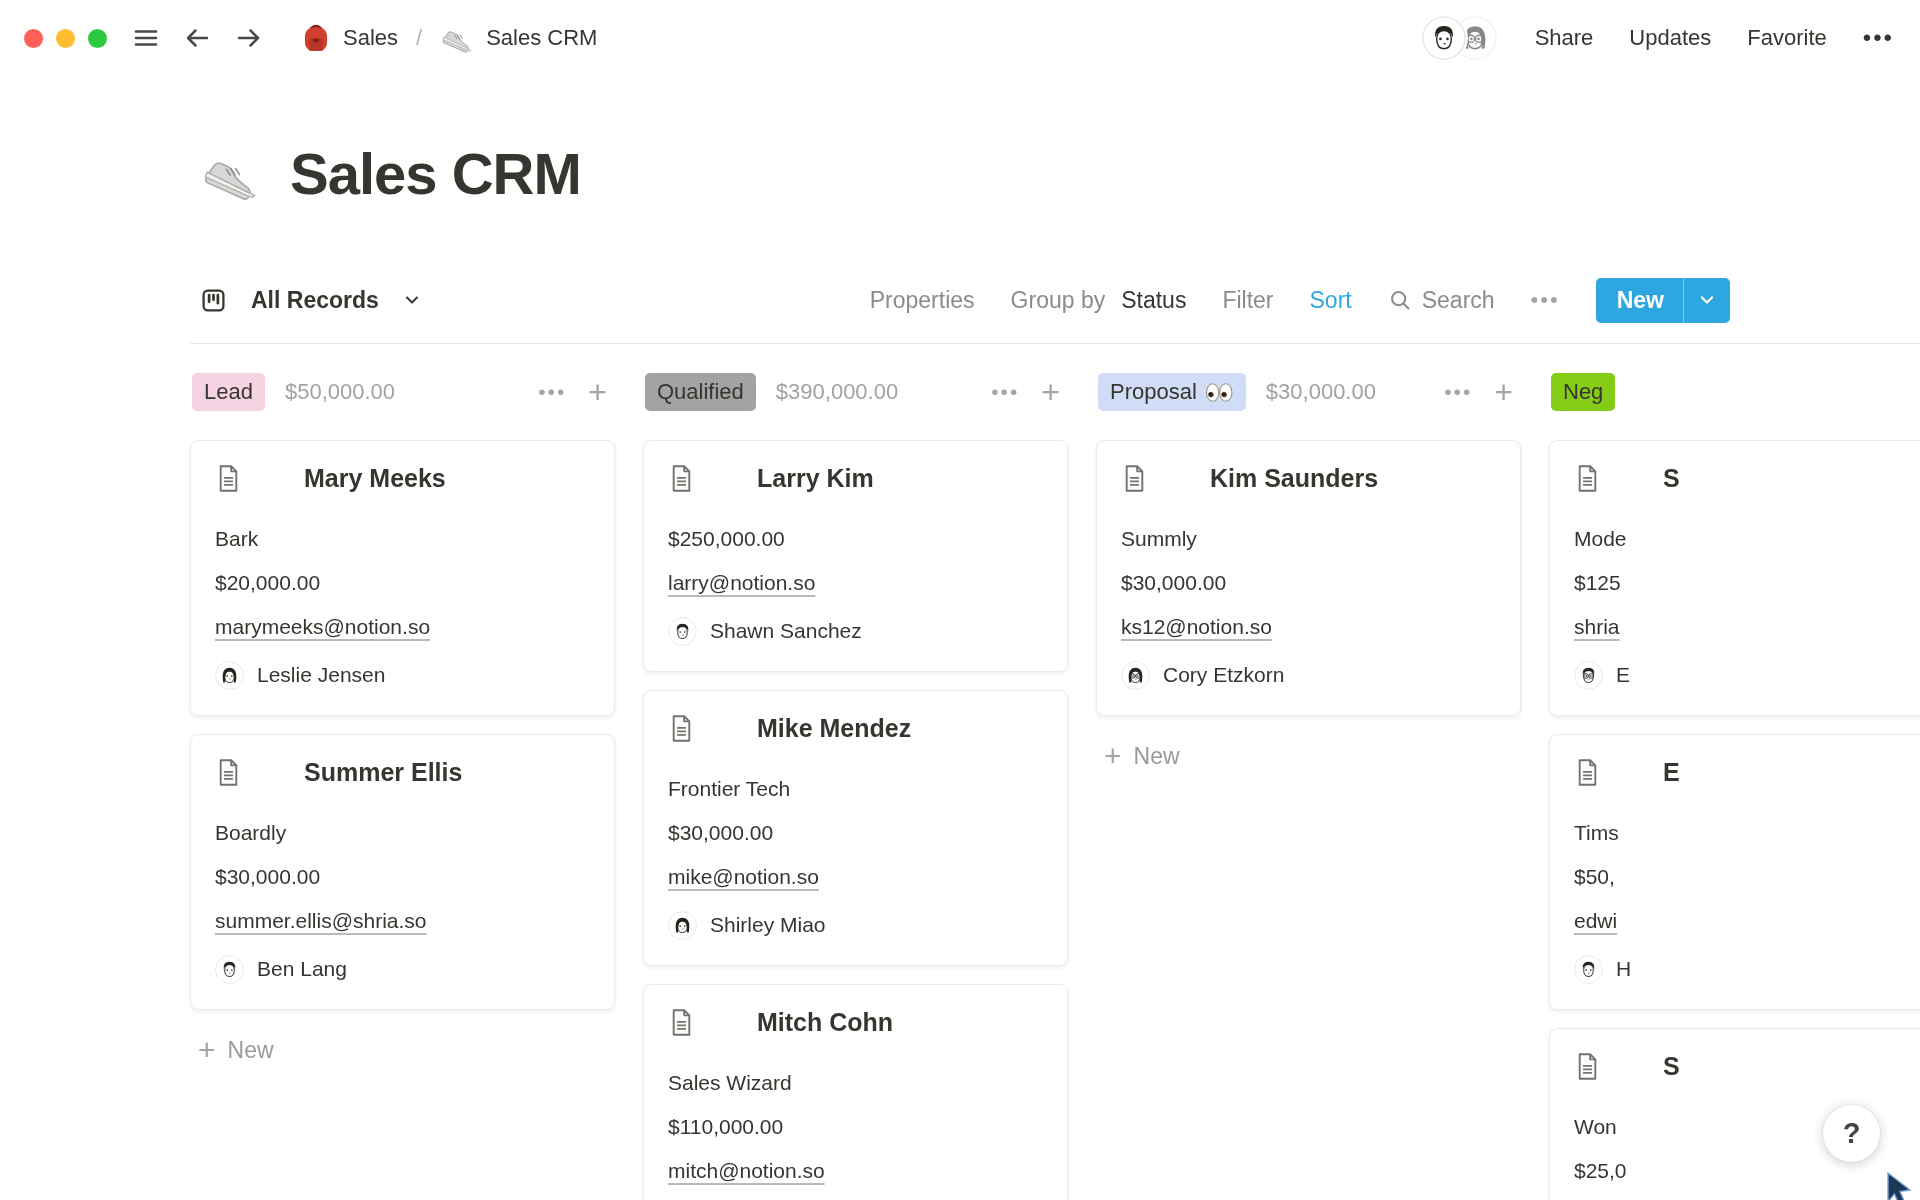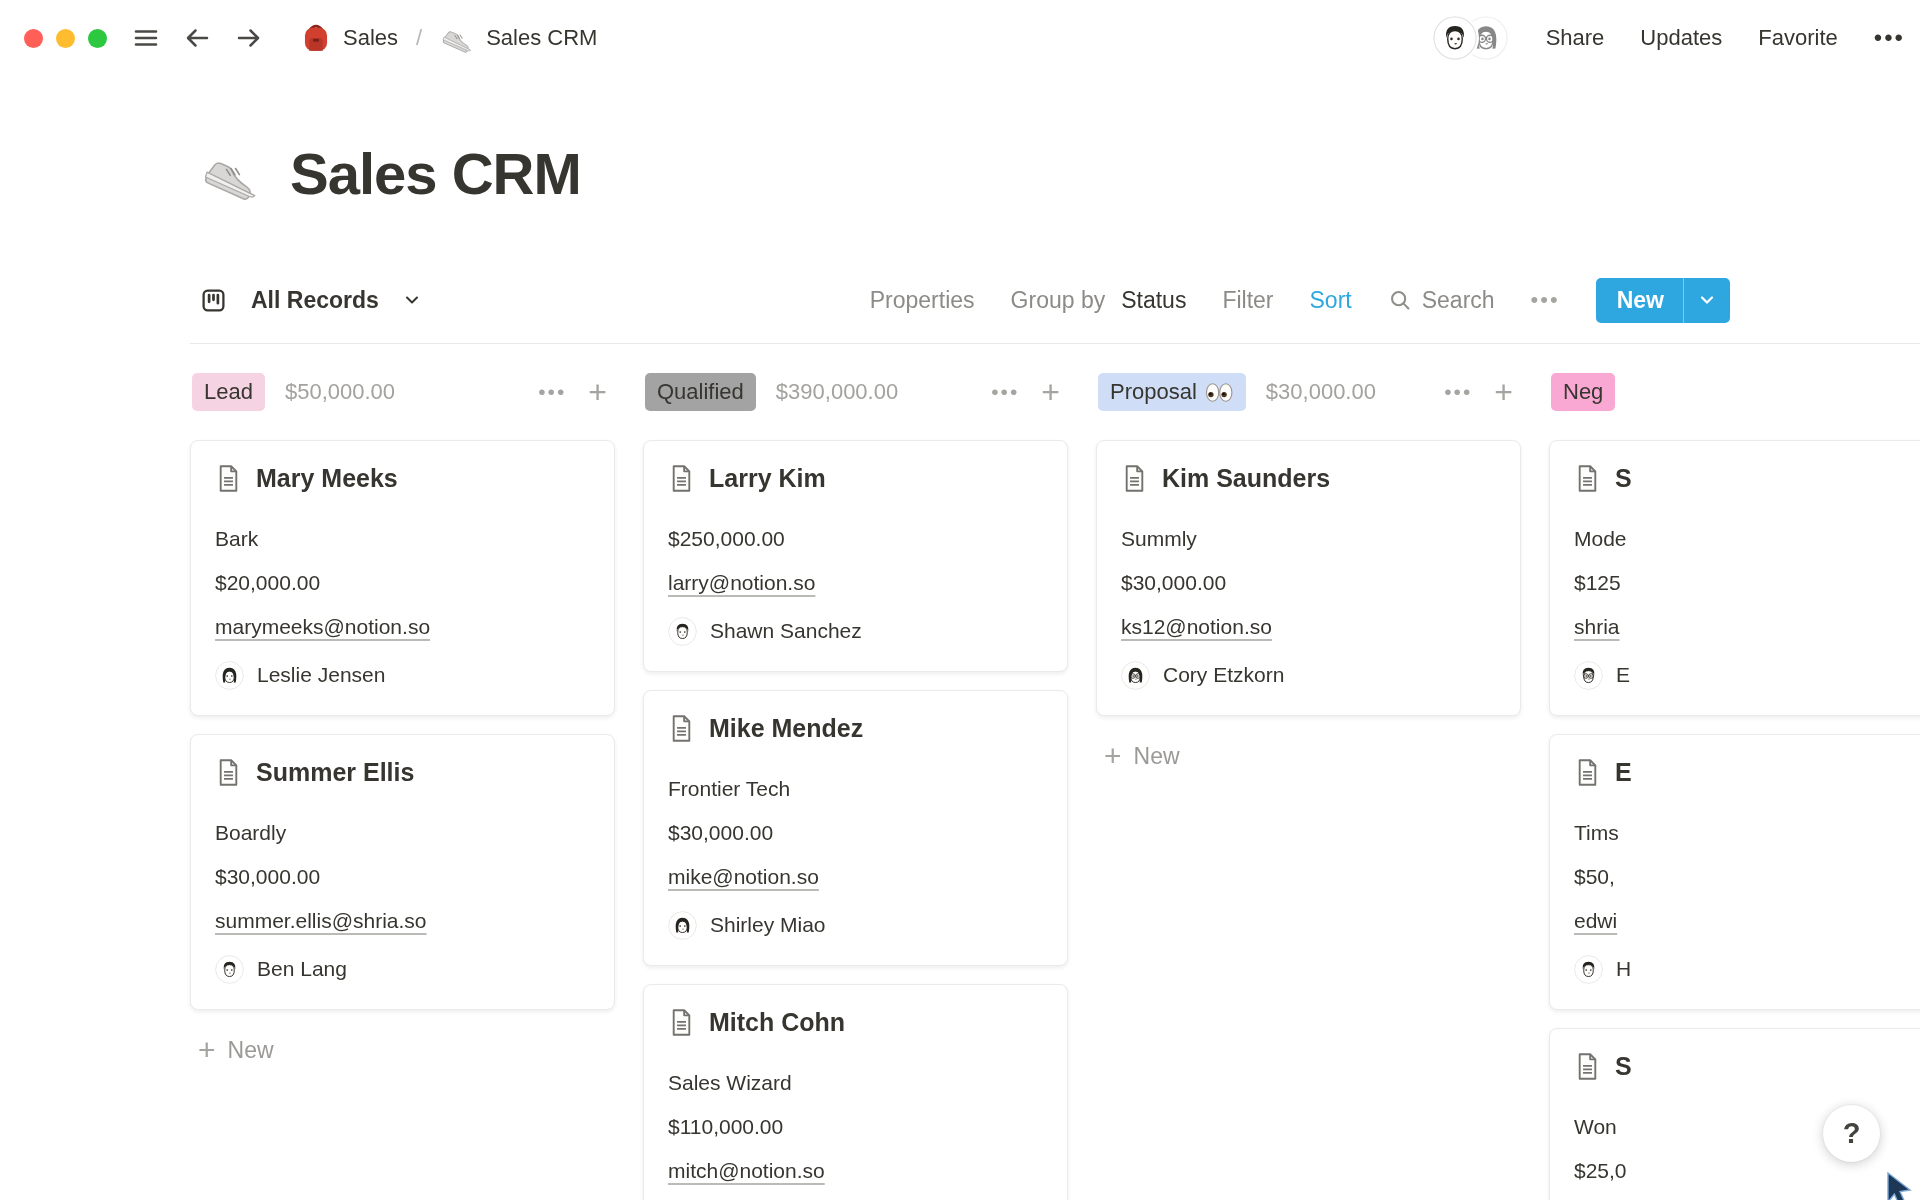--- a/index.html
+++ b/index.html
@@ -11,7 +11,7 @@
   svg { display:block; }
 
   
-  .topbar { display:flex; align-items:center; height:76px; padding:0 15px 0 24px; }
+  .topbar { display:flex; align-items:center; height:76px; padding:0 26px 0 24px; }
   .traffic { display:flex; gap:13px; margin-right:24px; }
   .light { width:19px; height:19px; border-radius:50%; }
   .light.red { background:#FF5F57; } .light.yellow { background:#FEBC2E; } .light.green { background:#2BC840; }

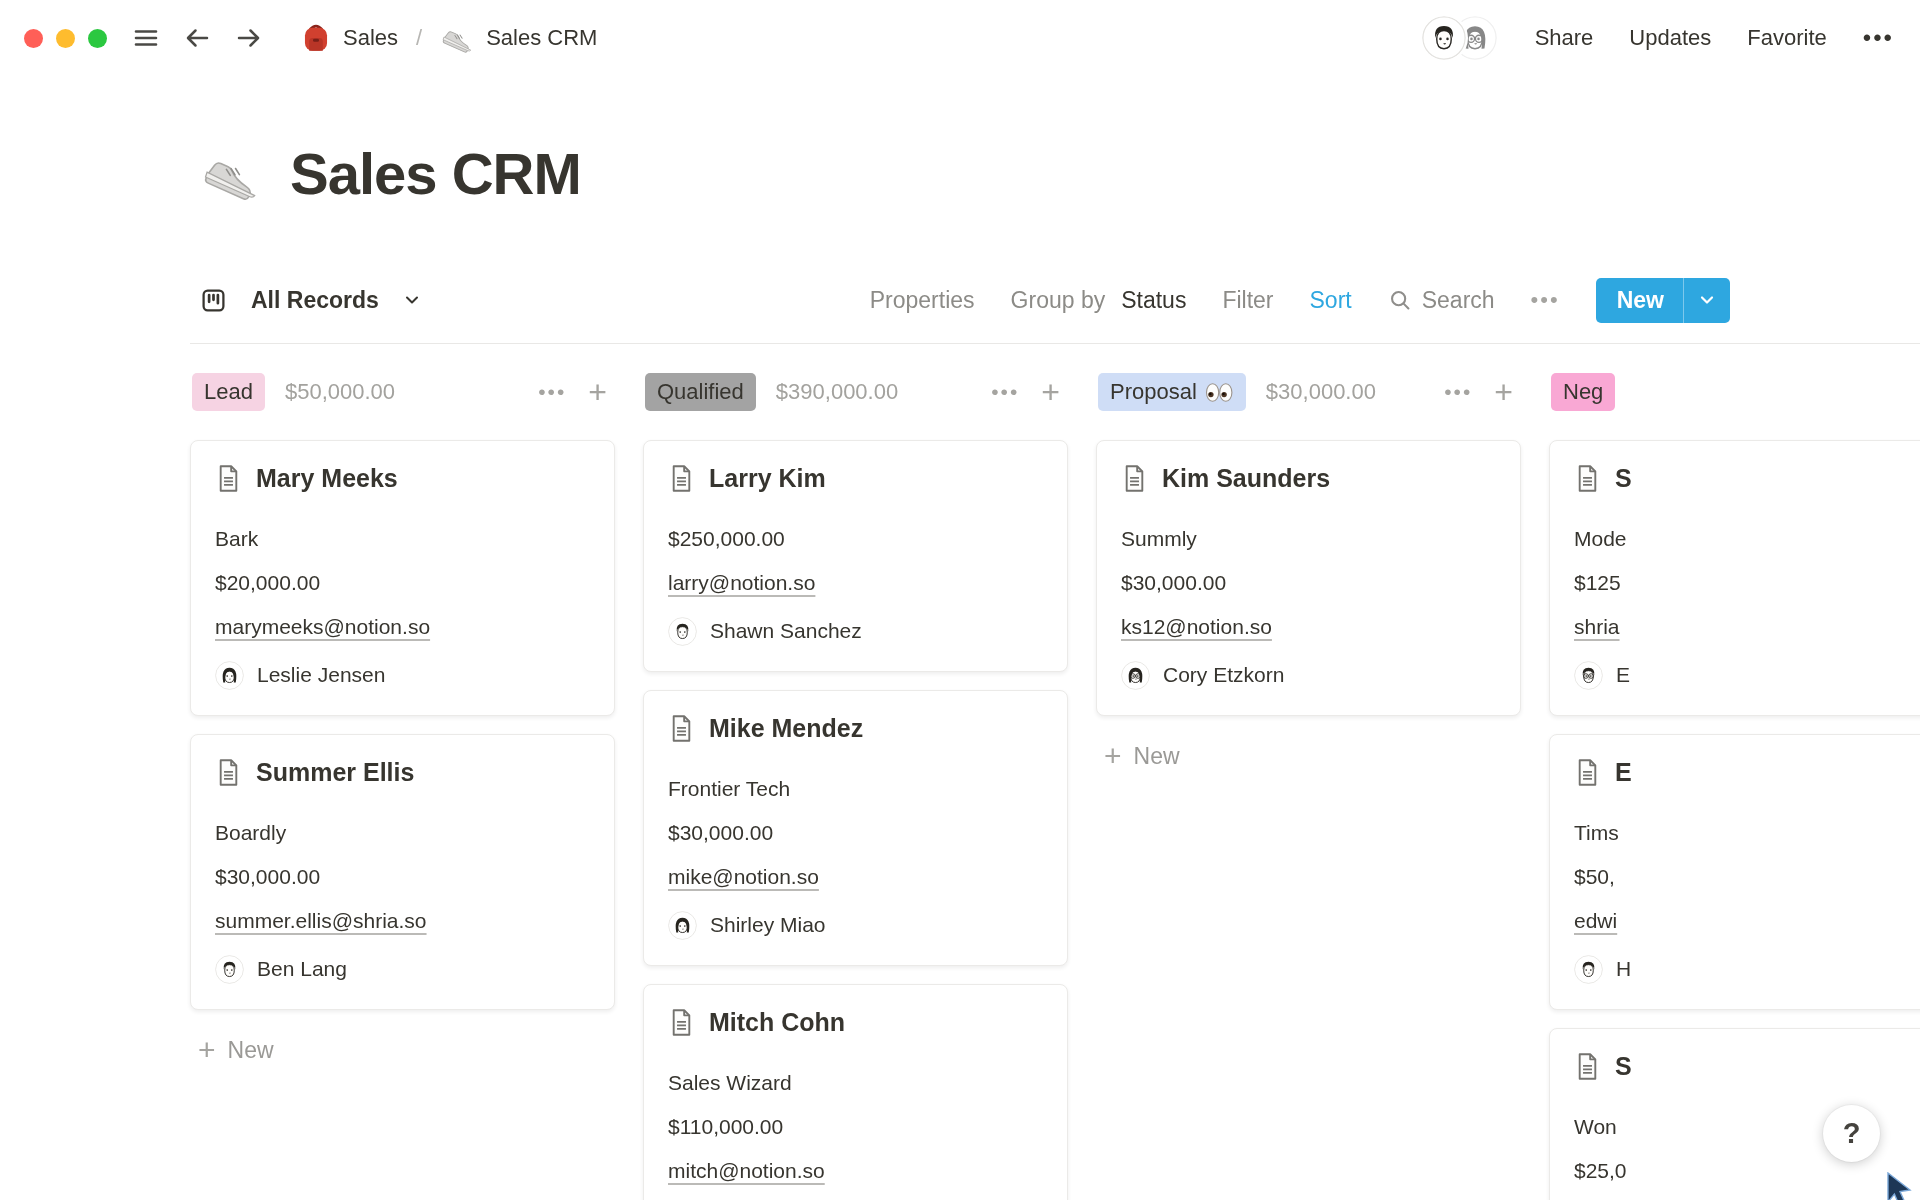--- a/index.html
+++ b/index.html
@@ -437,7 +437,7 @@
 
   <div class="column">
     <div class="column-header">
-      <span class="badge" style="background: #f9a8d4;">
+      <span class="badge" style="background: #84cc16;">
         <span class="badge-text">Neg</span>
 
       </span>

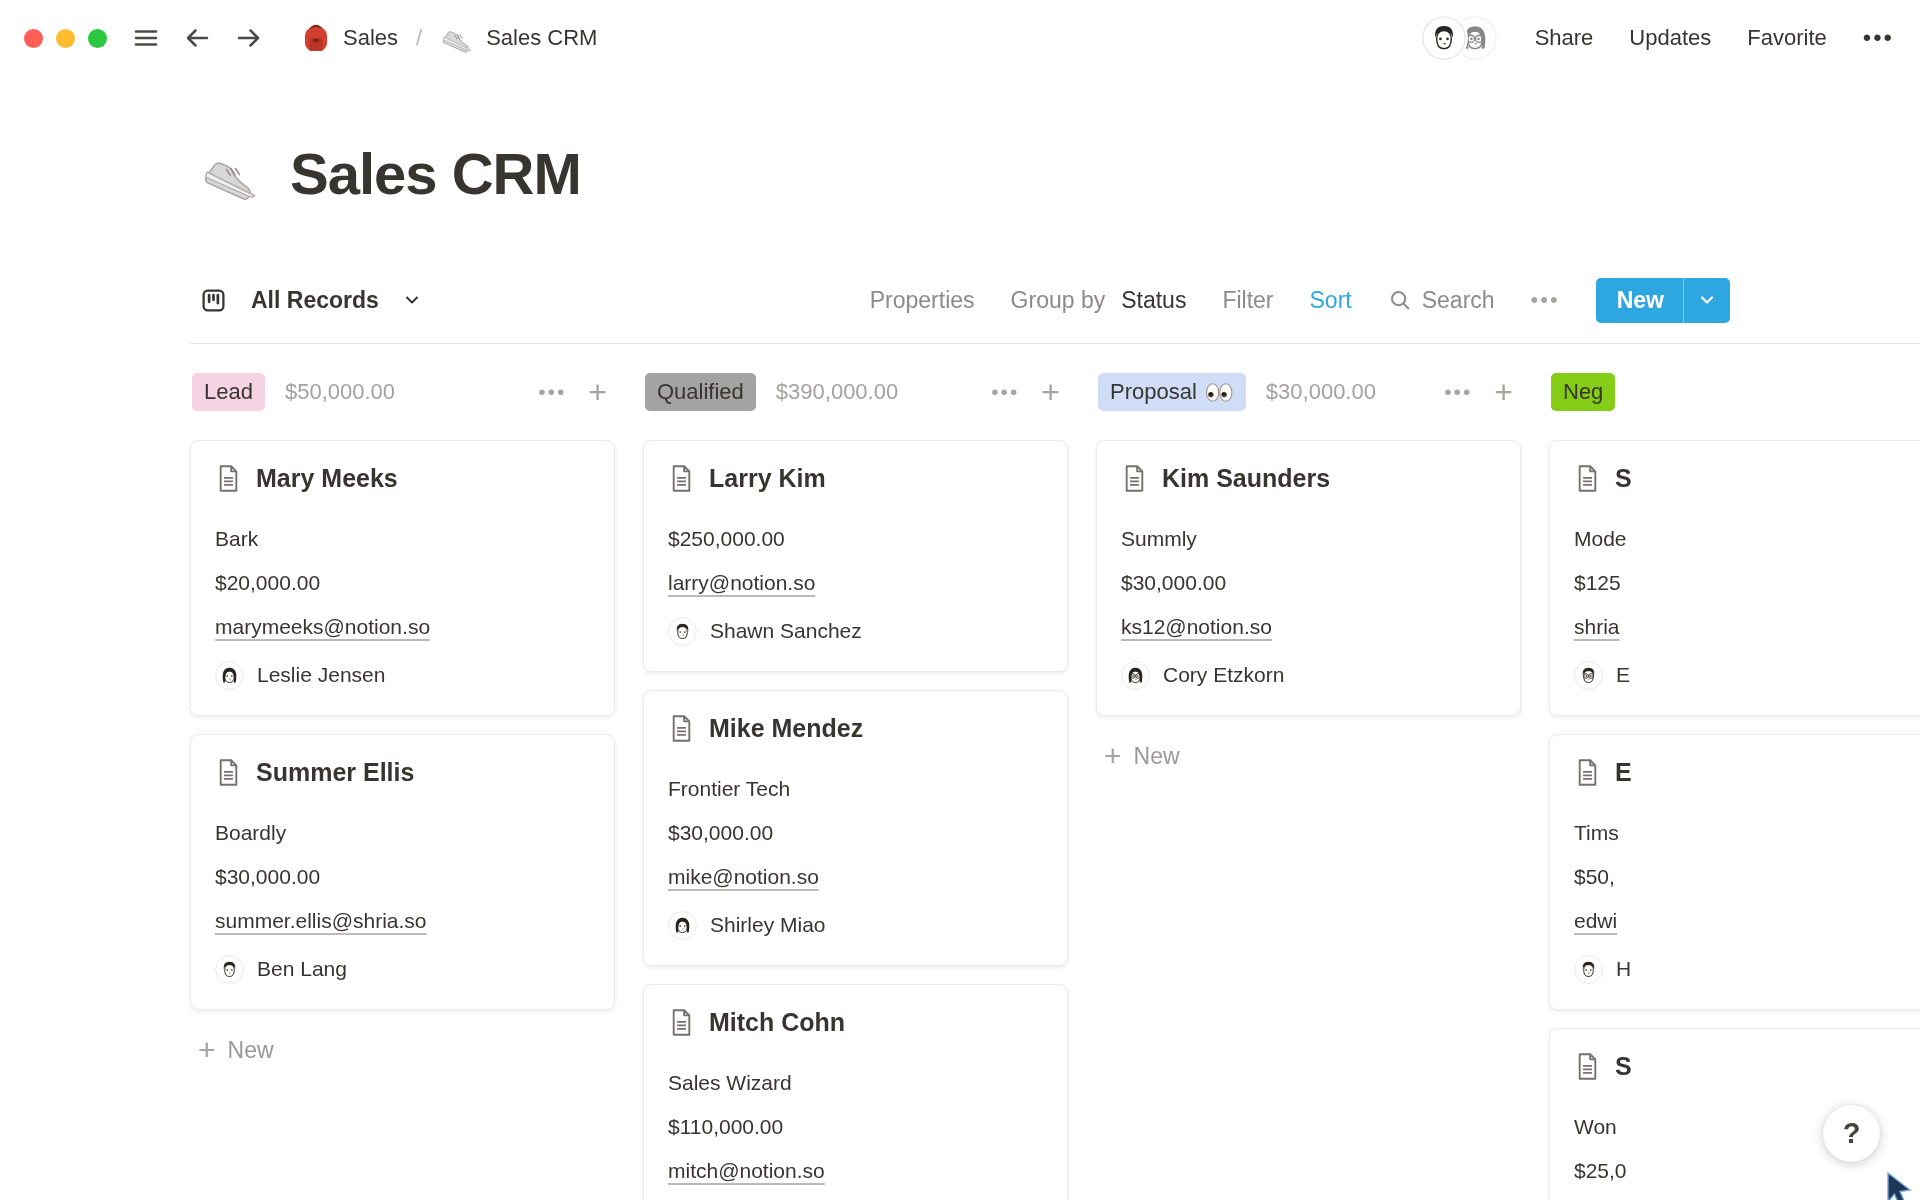--- a/index.html
+++ b/index.html
@@ -61,7 +61,7 @@
   .card { background:#fff; border:1px solid #EBEAE8; border-radius:8px;
           box-shadow:0 2px 4px rgba(15,15,15,.07); padding:20px 24px; cursor:default; }
   .card-title-row { display:flex; align-items:center; gap:14px; height:34px; margin-bottom:22px; }
-  .card-title { font-size:25px; font-weight:700; color:#37352F; }
+  .card-title { font-size:25px; font-weight:700; color:#37352F;margin-left:48px; }
   .card-line { font-size:21px; line-height:44px; color:#37352F; white-space:nowrap; }
   .card-line.email { text-decoration:underline; text-decoration-color:#BBBAB7; text-underline-offset:5px; text-decoration-thickness:1.5px; width:fit-content; }
   .card-owner { display:flex; align-items:center; gap:13px; height:40px; margin-top:6px; }

